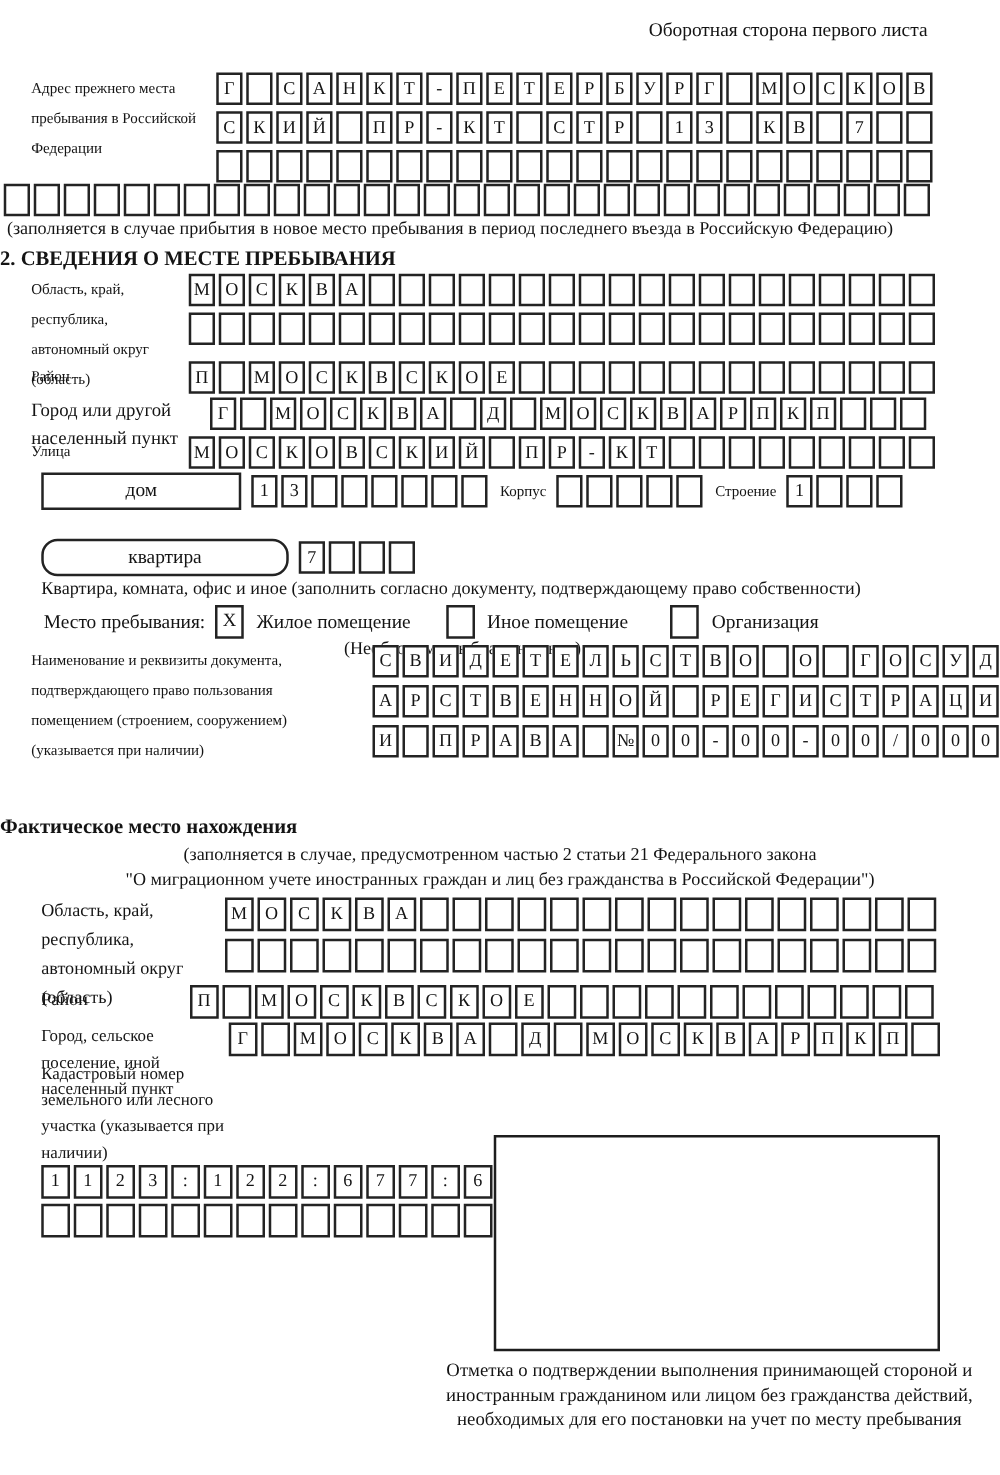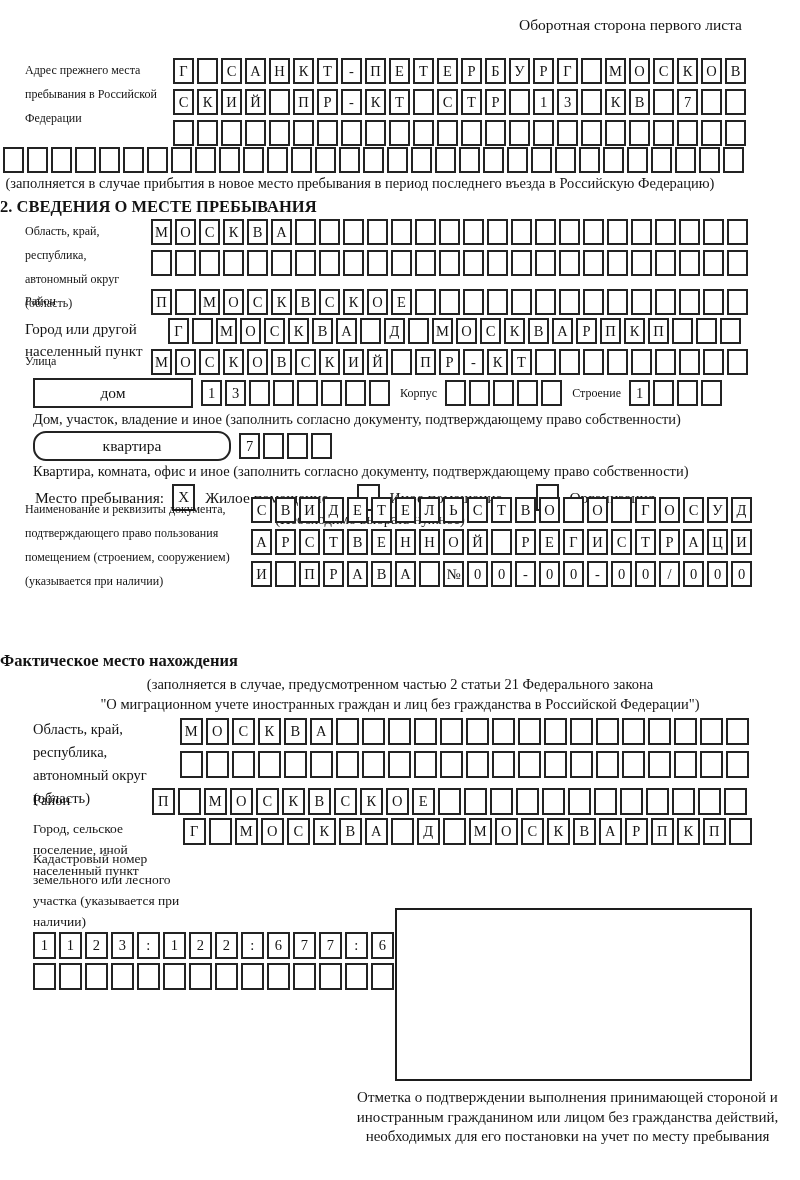--- a/index.html
+++ b/index.html
@@ -385,7 +385,6 @@
         <span class="cell"></span>
       </div>
   </div>
-  <div class="abs caption" id="b-housenote">Дом, участок, владение и иное (заполнить согласно документу, подтверждающему право собственности)</div>
 
   <div class="abs" id="b-apt">
     <div class="widebox">квартира</div>

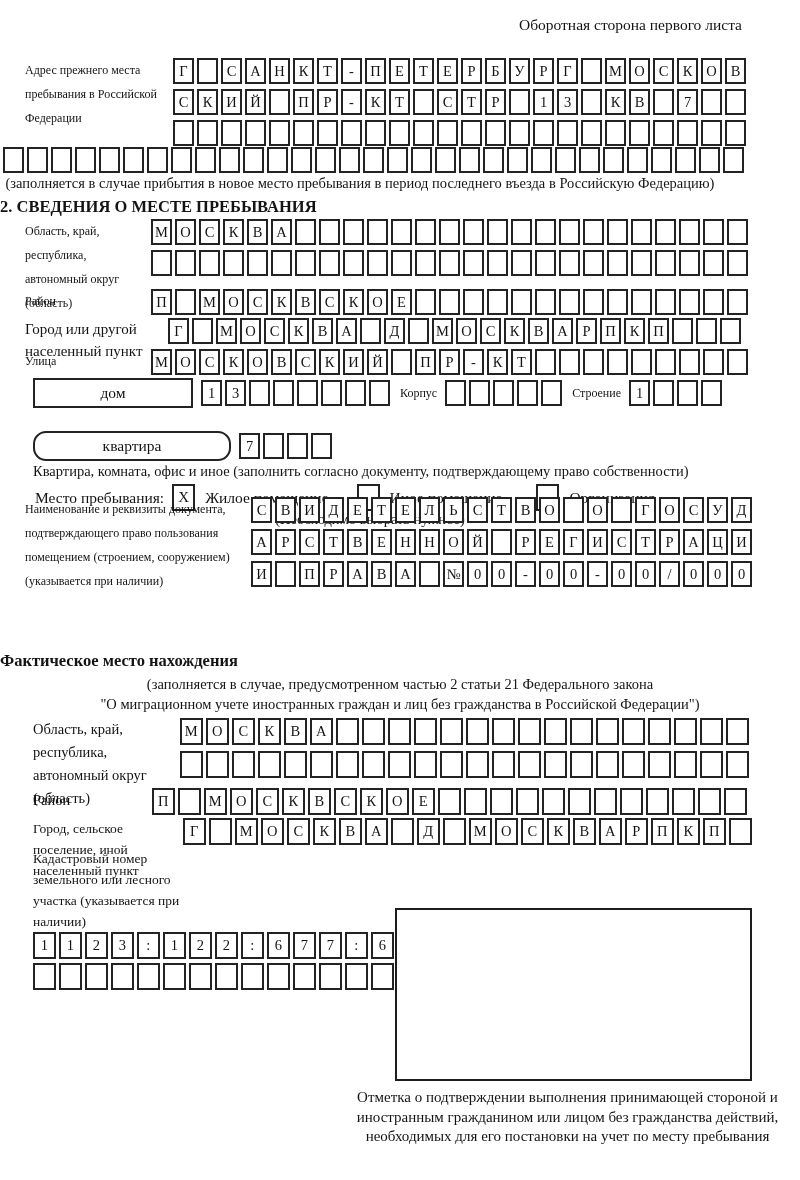--- a/index.html
+++ b/index.html
@@ -56,7 +56,7 @@
   #b-aptnote  { top:463px; left:33px; }
   #b-stay     { top:484px; left:35px; display:flex; align-items:center; font-size:15.5px; }
   #b-staynote { top:511px; left:150px; width:440px; }
-  #b-doc      { top:497px; left:25px; }
+  #b-doc      { top:516px; left:25px;gap:47px; }
   #b-doc .lbl { width:226px; }
   #b-doc .rows { gap:6px; }
   #b-facttitle{ top:651px; left:0; width:800px; }

